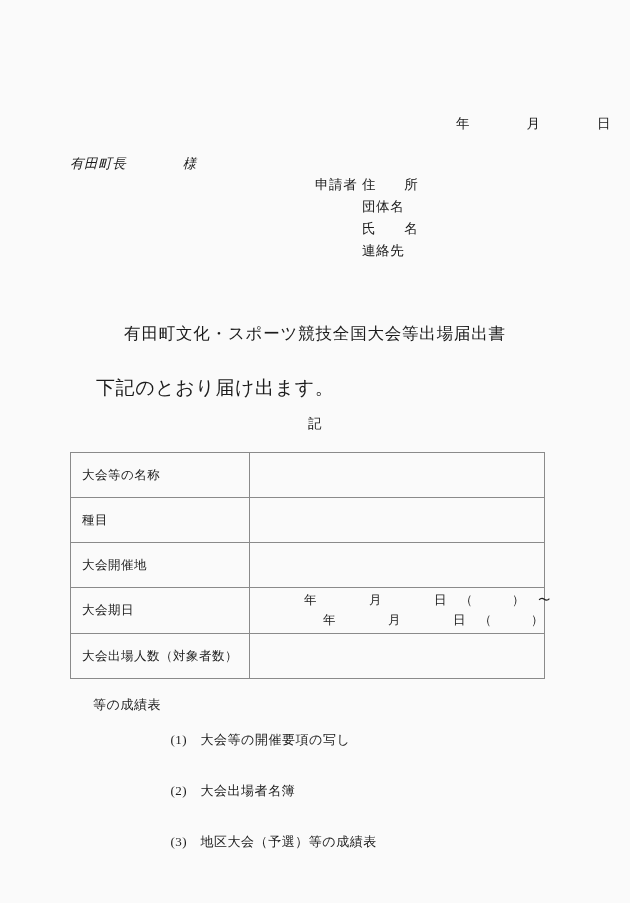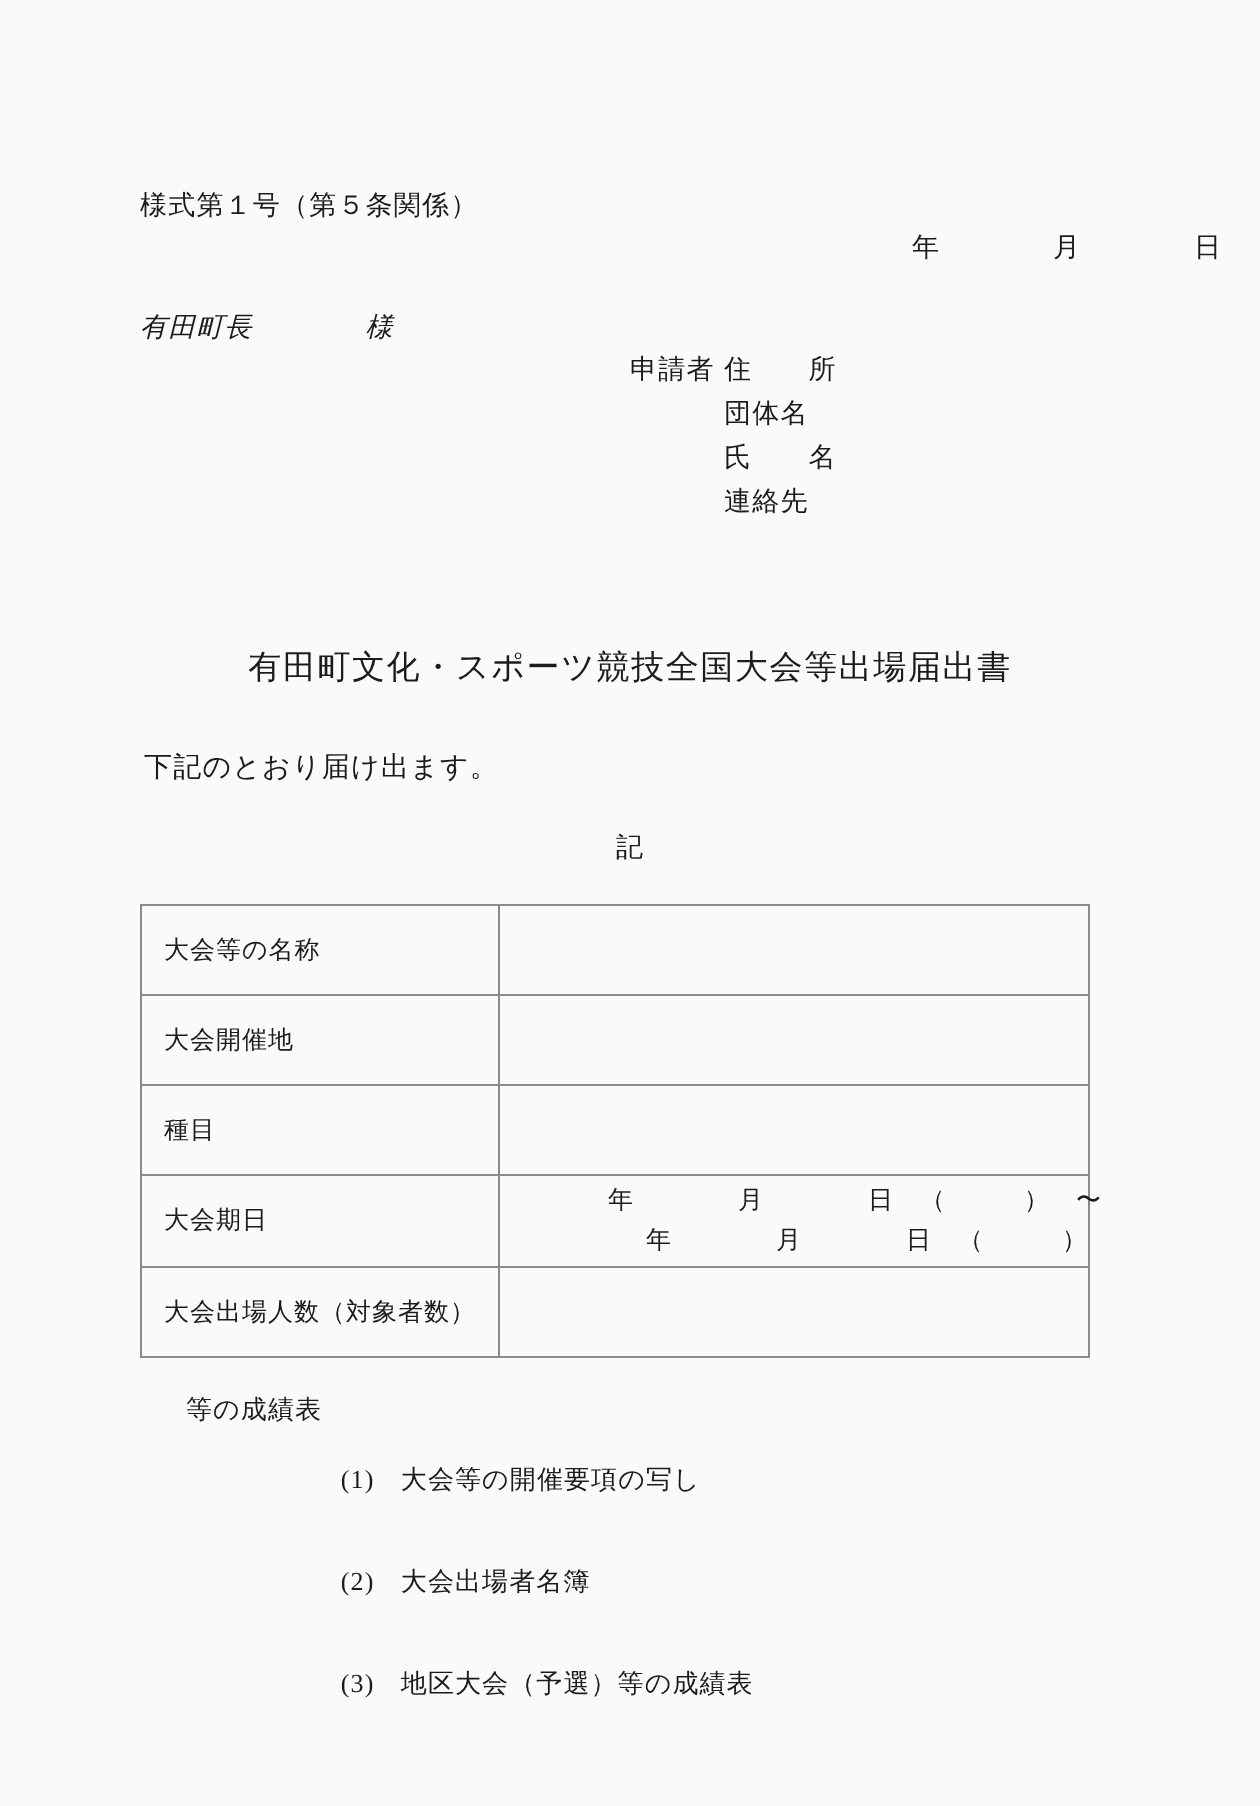--- a/index.html
+++ b/index.html
@@ -179,7 +179,6 @@
 
 <div class="page">
 
-  <div class="t form-no">様式第１号（第５条関係）</div>
 
   <div class="t date-line">年　　　　月　　　　日</div>
 

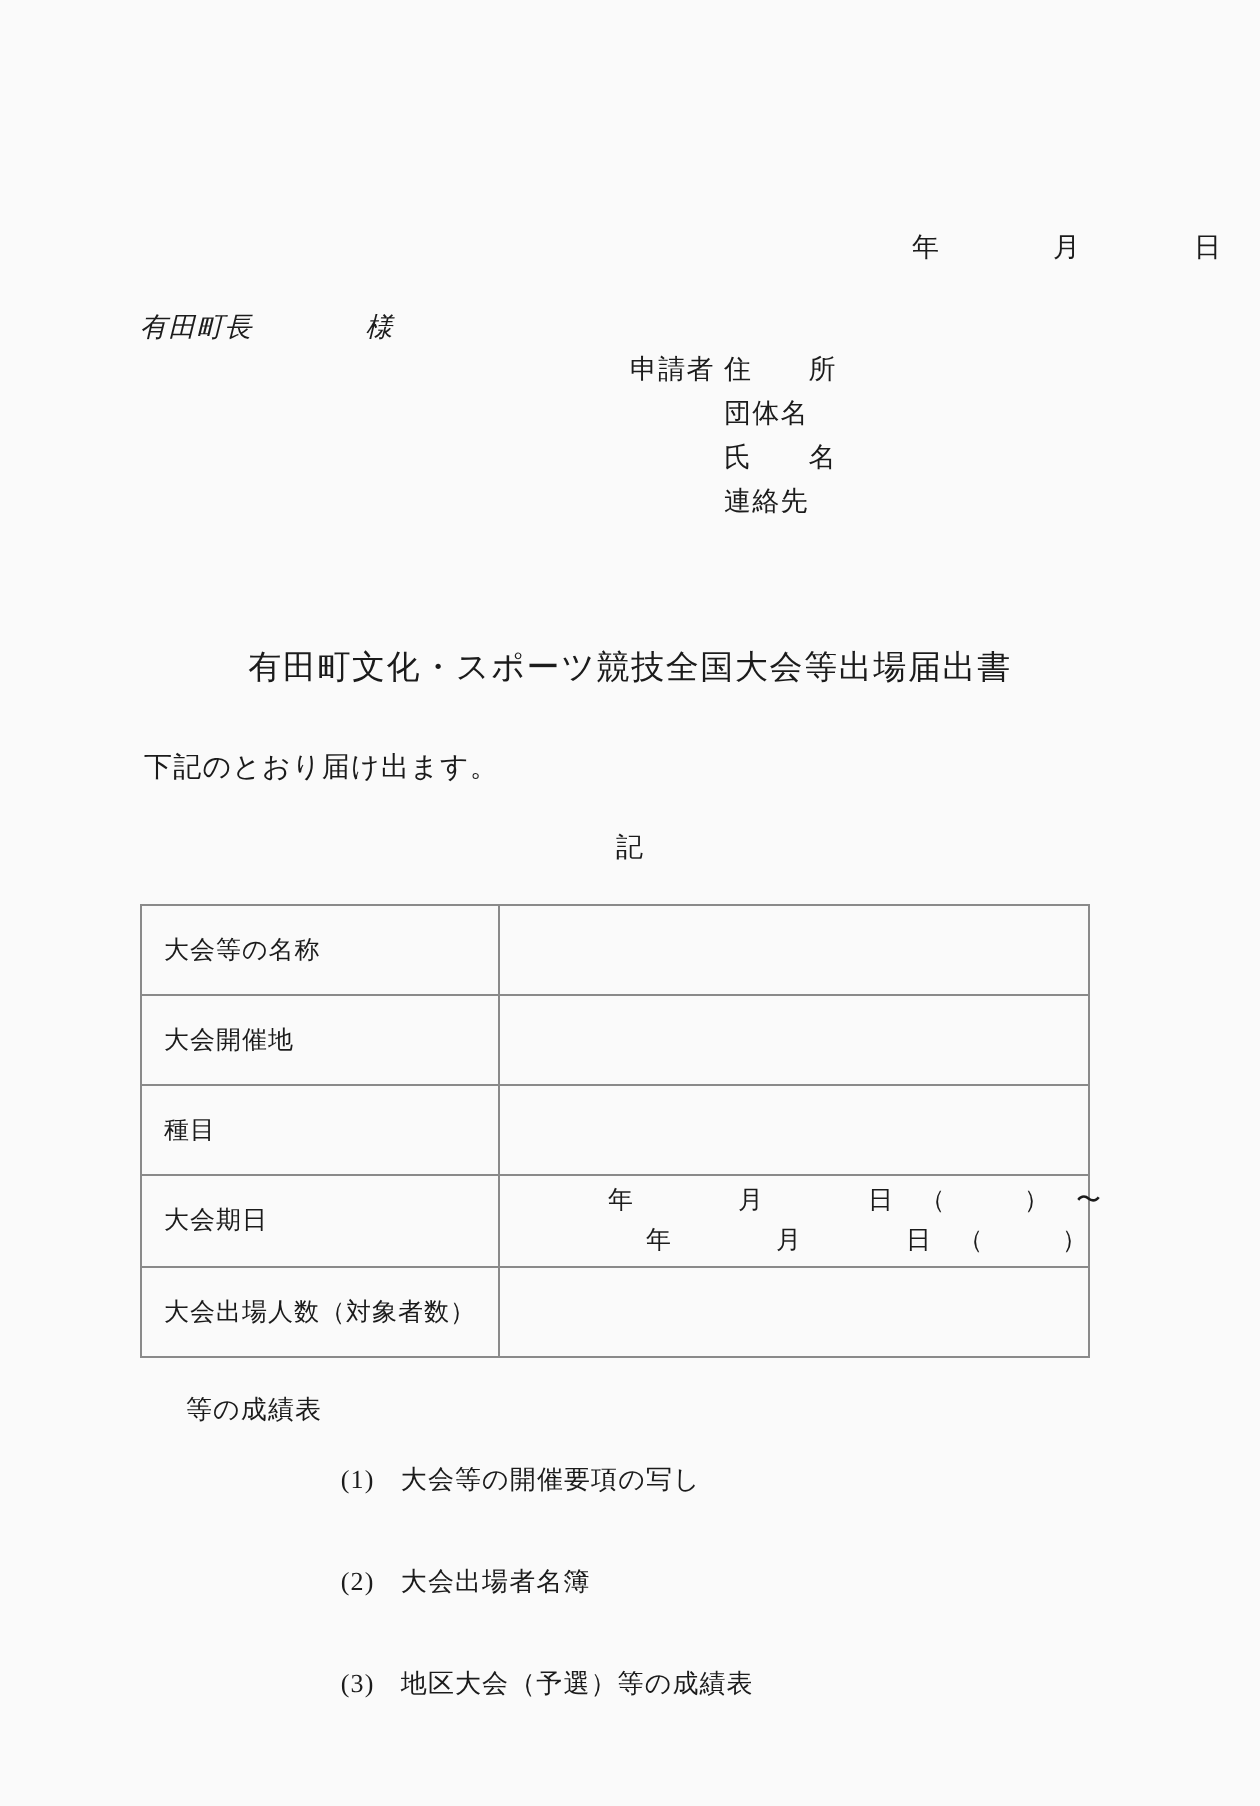--- a/index.html
+++ b/index.html
@@ -90,9 +90,9 @@
 
   
   .statement {
-    left: 72px;
+    left: 96px;
     top: 378px;
-    font-size: 14px;
+    font-size: 19px;
     letter-spacing: 0.6px;
   }
 

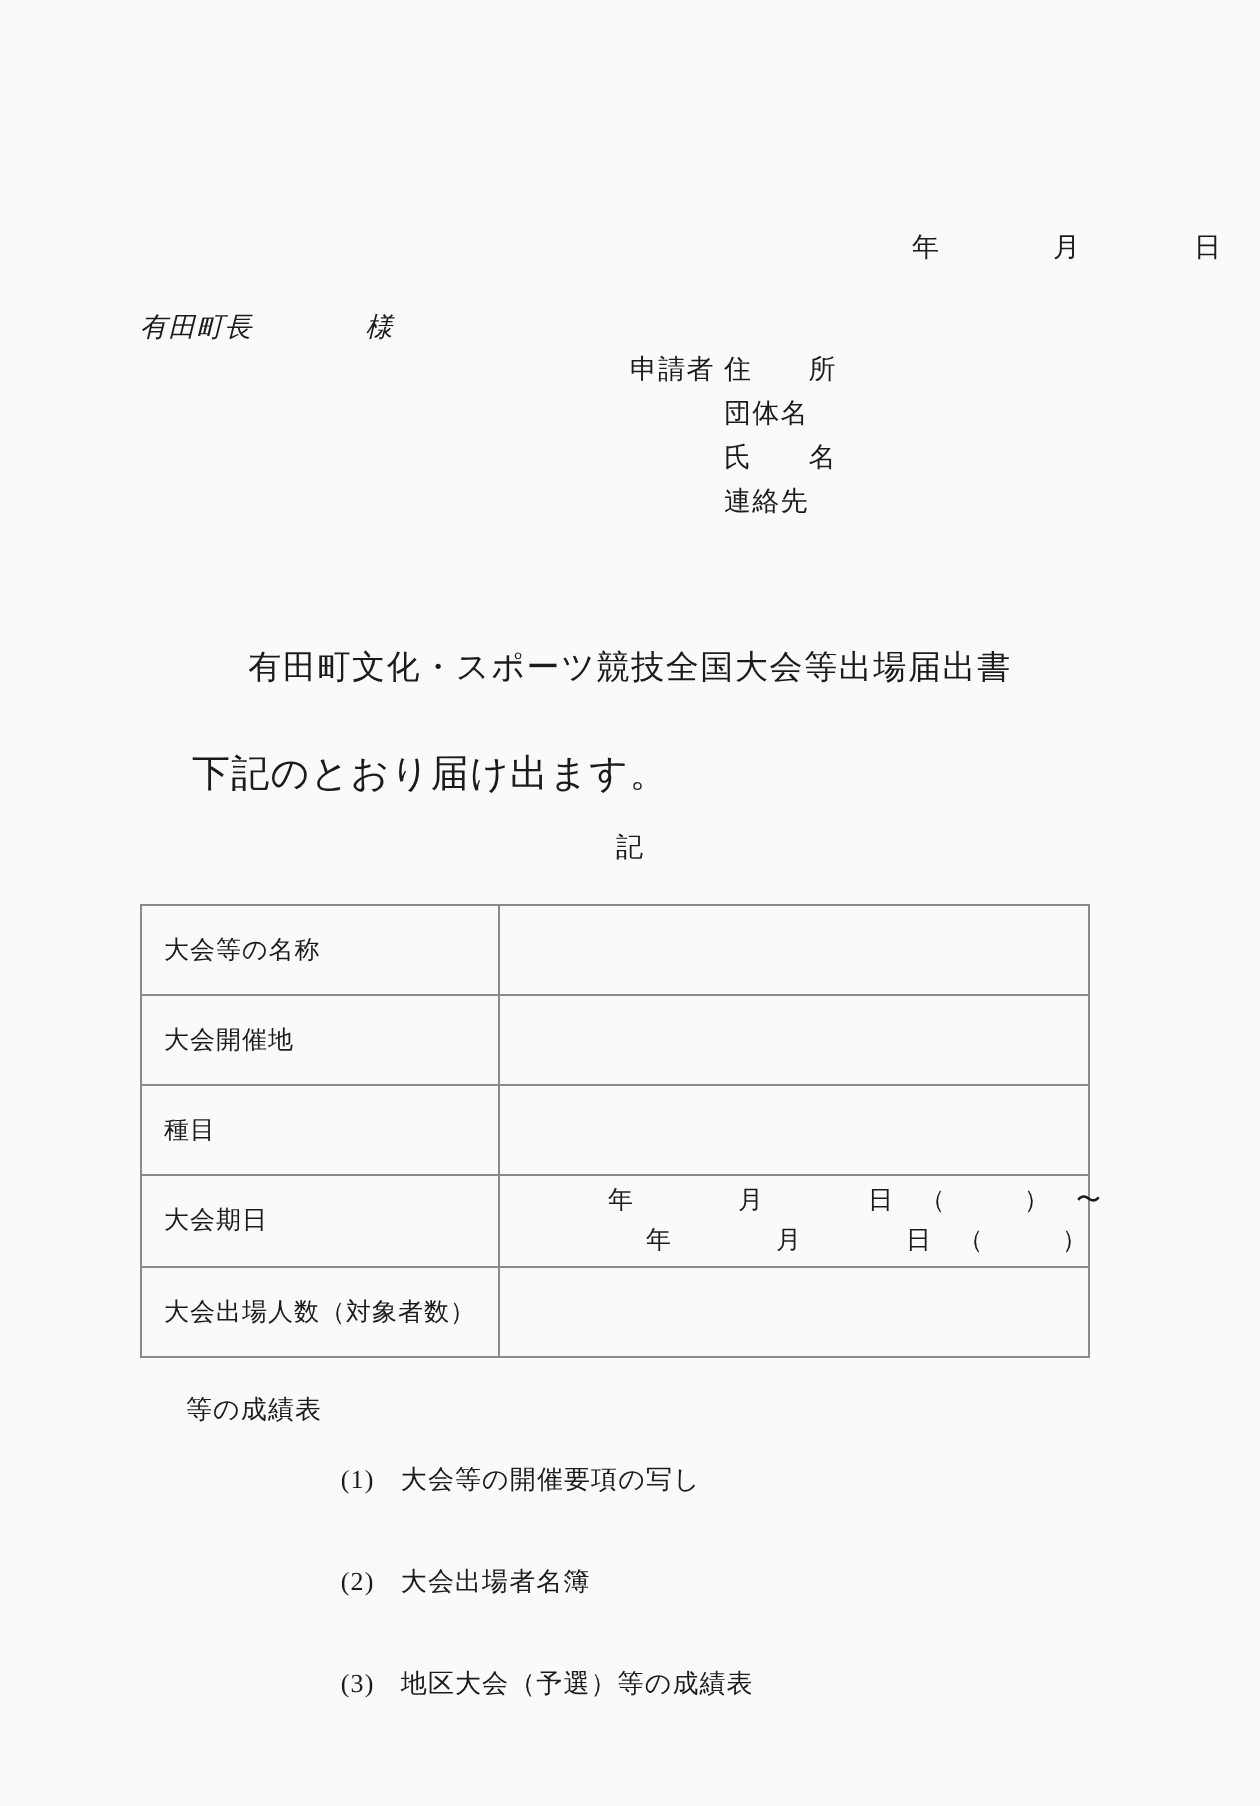--- a/index.html
+++ b/index.html
@@ -216,11 +216,11 @@
         <td class="value-cell"></td>
       </tr>
       <tr>
+        <td class="label-cell">種目</td>
+        <td class="value-cell"></td>
+      </tr>
+      <tr>
         <td class="label-cell">大会開催地</td>
-        <td class="value-cell"></td>
-      </tr>
-      <tr>
-        <td class="label-cell">種目</td>
         <td class="value-cell"></td>
       </tr>
       <tr class="date-row">

